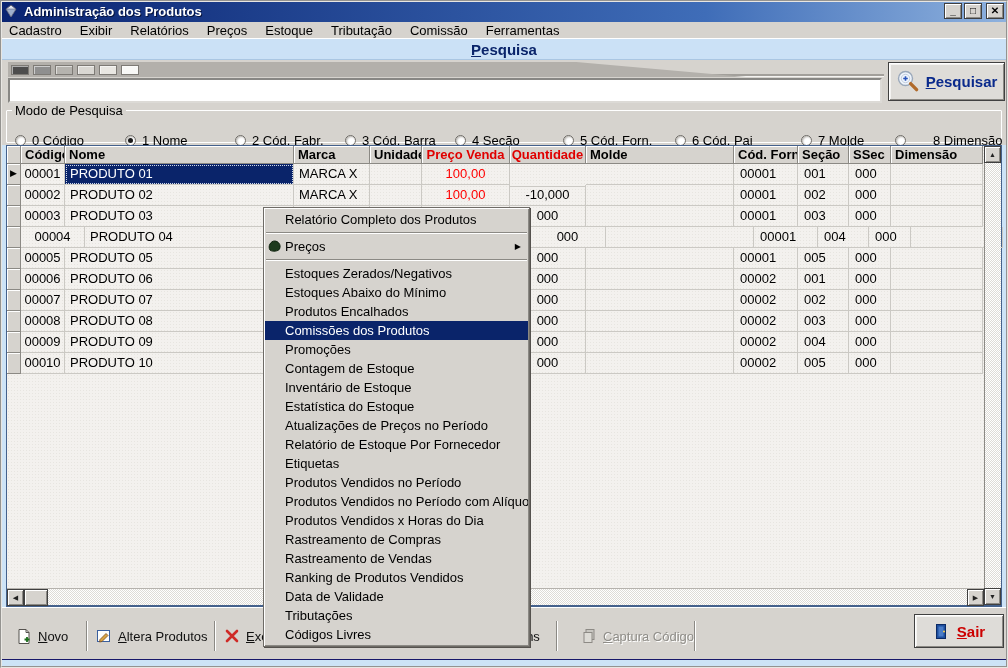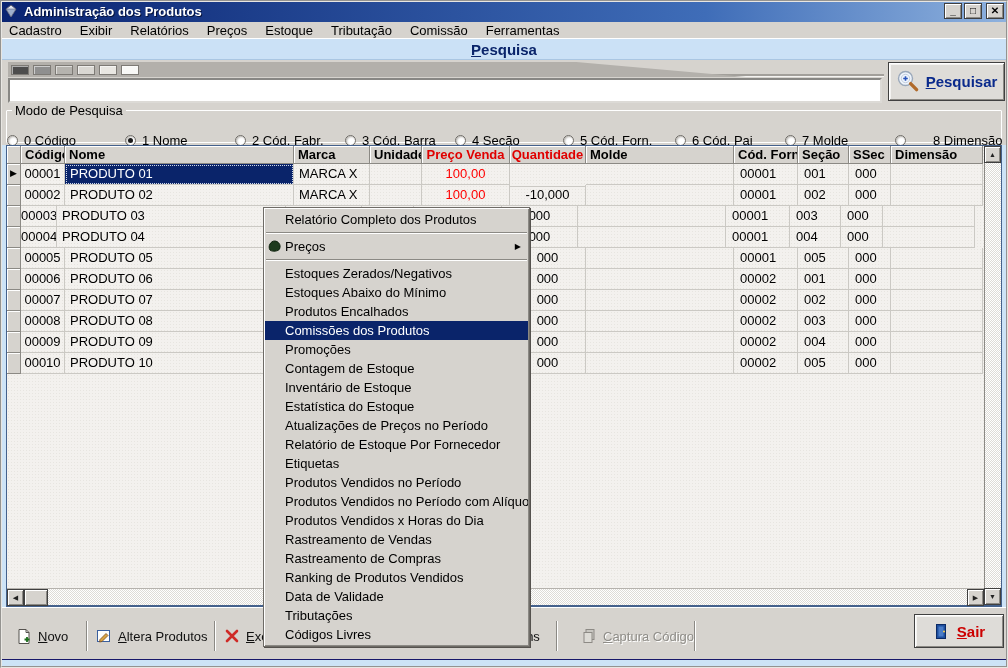--- a/index.html
+++ b/index.html
@@ -163,7 +163,7 @@
     <fieldset class="modo">
       <legend>Modo de Pesquisa</legend>
       <div id="radio-row">
-          <span class="ropt" style="left: 0; justify-content: space-between;">
+          <span class="ropt" style="left: 8px; justify-content: space-between;">
             <span class="radio"></span>
             <span>0  Código</span>
           </span>

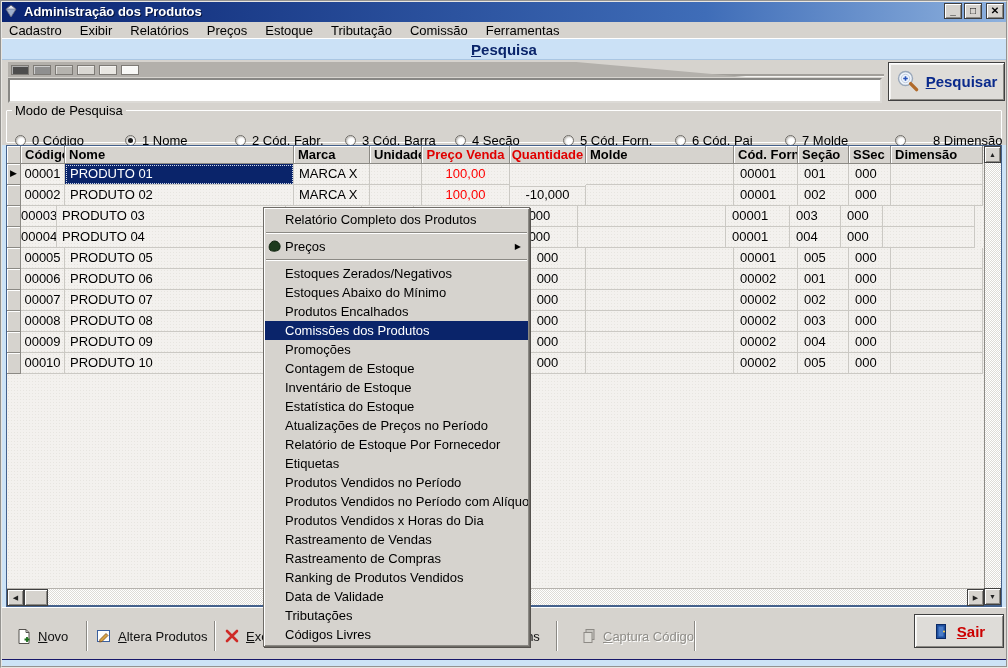--- a/index.html
+++ b/index.html
@@ -193,7 +193,7 @@
             <span class="radio"></span>
             <span>6  Cód. Pai</span>
           </span>
-          <span class="ropt" style="left: 778px;">
+          <span class="ropt" style="left: 794px;">
             <span class="radio"></span>
             <span>7  Molde</span>
           </span>

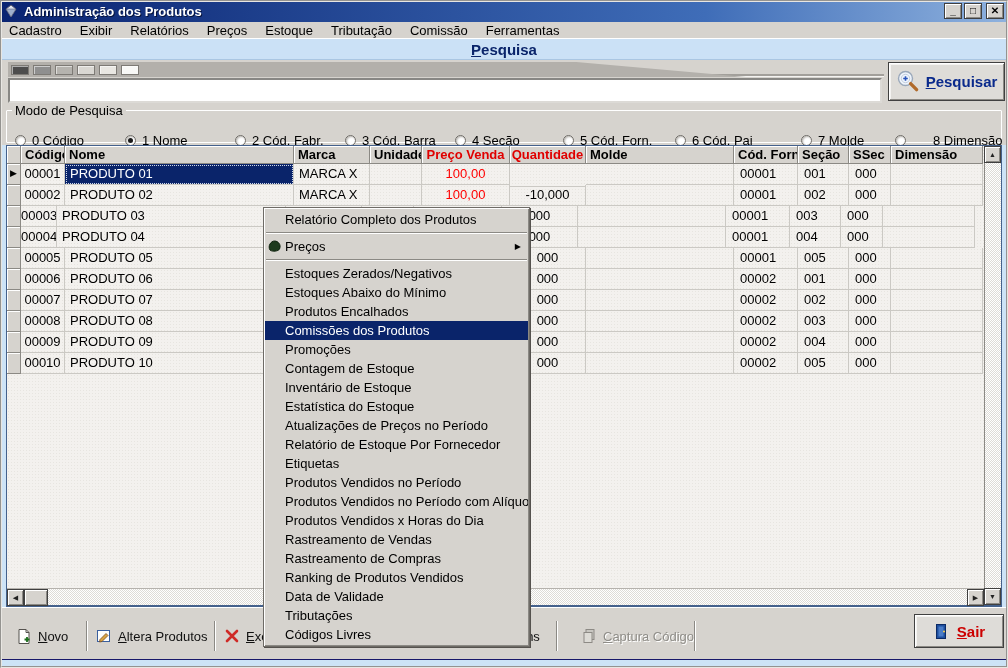--- a/index.html
+++ b/index.html
@@ -251,7 +251,7 @@
         </div>
         <div class="grow">
           <div class="c-indicator gcell" style="width: 14px;"></div>
-          <div class="gcell c-codigo" style="width: 36px;">00003</div>
+          <div class="gcell c-codigo" style="width: 44px;">00003</div>
           <div class="gcell c-nome" style="width: 229px;">PRODUTO 03</div>
           <div class="gcell c-marca" style="width: 76px;"></div>
           <div class="gcell c-unidade" style="width: 52px;"></div>

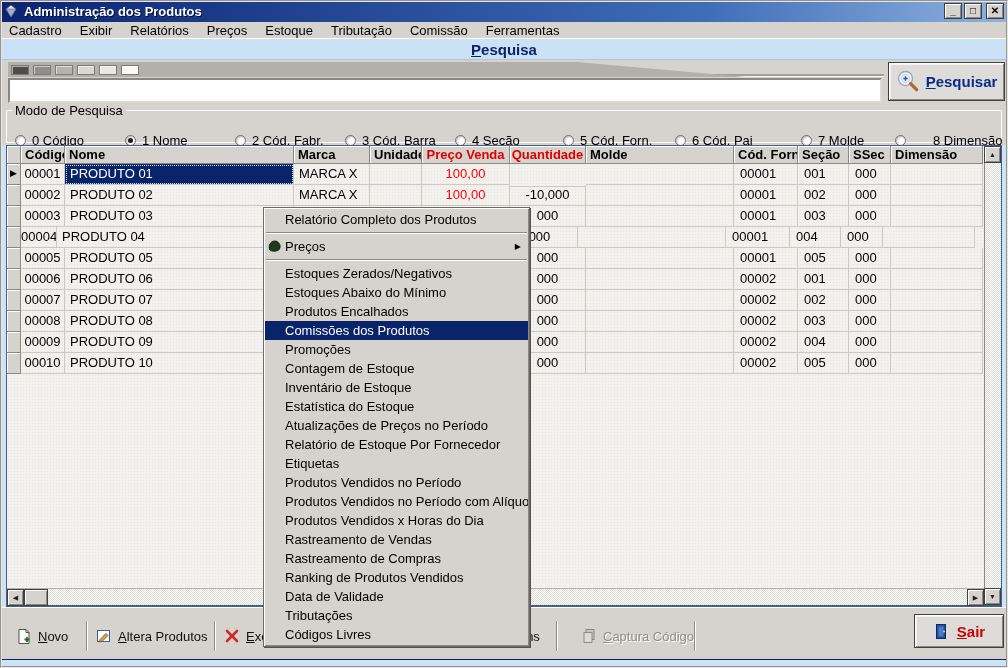--- a/index.html
+++ b/index.html
@@ -265,7 +265,7 @@
         </div>
         <div class="grow">
           <div class="c-indicator gcell" style="width: 14px;"></div>
-          <div class="gcell c-codigo" style="width: 36px;">00004</div>
+          <div class="gcell c-codigo" style="width: 64px;">00004</div>
           <div class="gcell c-nome" style="width: 229px;">PRODUTO 04</div>
           <div class="gcell c-marca" style="width: 76px;"></div>
           <div class="gcell c-unidade" style="width: 52px;"></div>

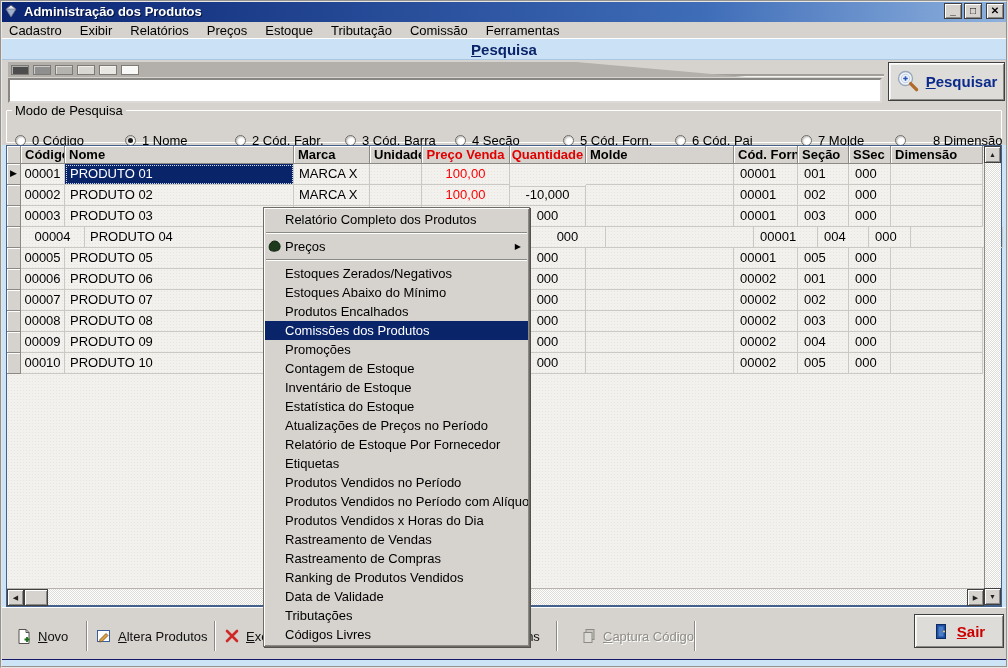--- a/index.html
+++ b/index.html
@@ -460,8 +460,8 @@
       <div class="mitem"><span>Produtos Vendidos no Período</span></div>
       <div class="mitem"><span>Produtos Vendidos no Período com Alíquotas</span></div>
       <div class="mitem"><span>Produtos Vendidos x Horas do Dia</span></div>
+      <div class="mitem"><span>Rastreamento de Compras</span></div>
       <div class="mitem"><span>Rastreamento de Vendas</span></div>
-      <div class="mitem"><span>Rastreamento de Compras</span></div>
       <div class="mitem"><span>Ranking de Produtos Vendidos</span></div>
       <div class="mitem"><span>Data de Validade</span></div>
       <div class="mitem"><span>Tributações</span></div>

